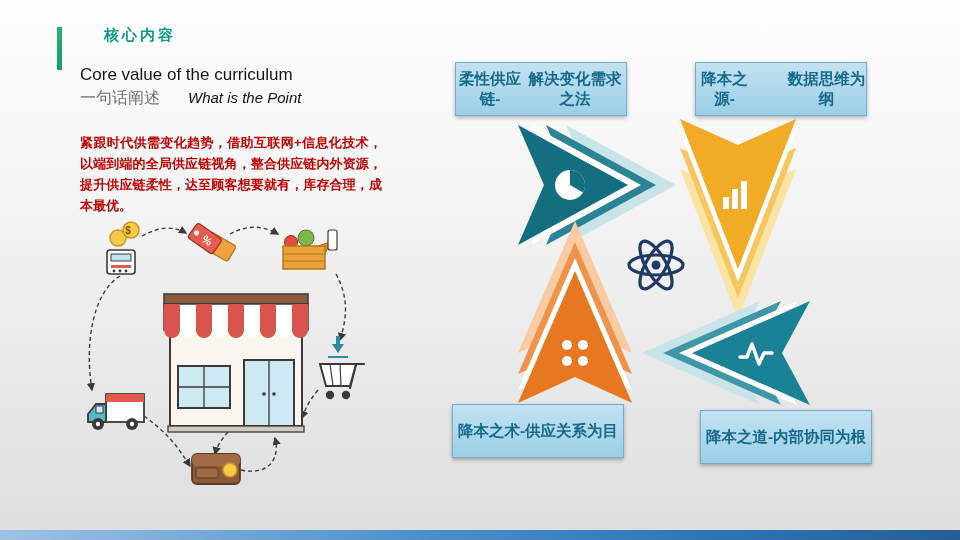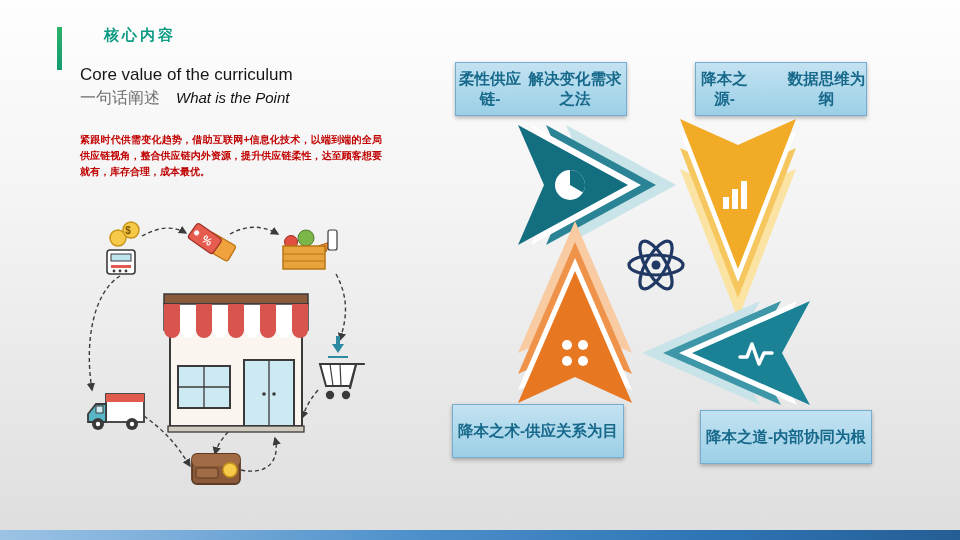--- a/index.html
+++ b/index.html
@@ -14,7 +14,7 @@
     color:#0e9b84;letter-spacing:3px;margin-left:24px;}
   .title-en{position:absolute;left:80px;top:45px;font-size:17px;color:#161616;margin-top:20px;}
   .intro{position:absolute;left:80px;top:88px;font-size:16px;}
-  .intro .zh{color:#6e6e6e;margin-right:16px;}
+  .intro .zh{color:#6e6e6e;margin-right:28px;}
   .intro .en{color:#111;font-size:15px;font-style:italic;}
   .body-text{position:absolute;left:80px;top:132px;width:302px;
     font-size:10px;font-weight:bold;color:#c00000;line-height:1.62;text-align:justify;}

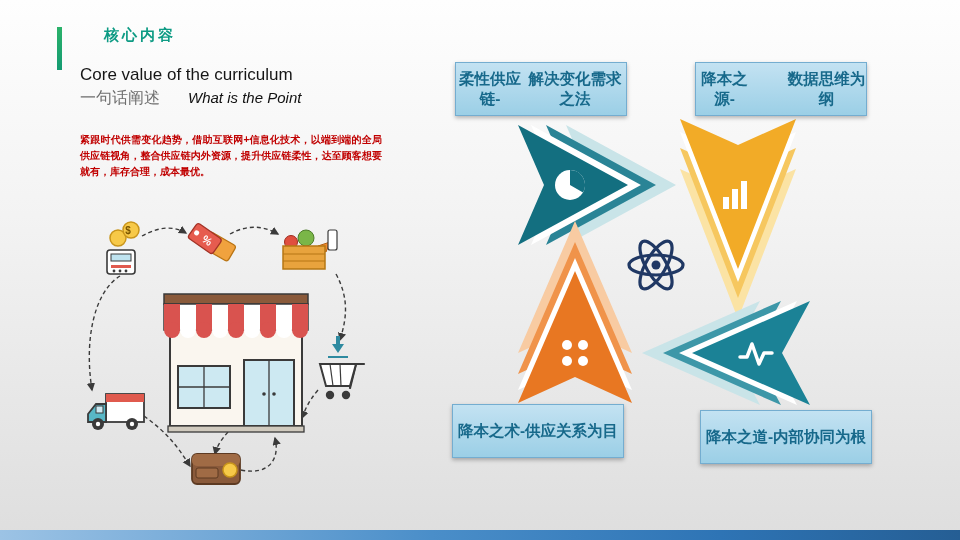--- a/index.html
+++ b/index.html
@@ -17,7 +17,7 @@
   .intro .zh{color:#6e6e6e;margin-right:28px;}
   .intro .en{color:#111;font-size:15px;font-style:italic;}
   .body-text{position:absolute;left:80px;top:132px;width:302px;
-    font-size:10px;font-weight:bold;color:#c00000;line-height:1.62;text-align:justify;}
+    font-size:13px;font-weight:bold;color:#c00000;line-height:1.62;text-align:justify;}
   .illustration{position:absolute;left:78px;top:218px;}
   .diagram-svg{position:absolute;left:440px;top:55px;}
   .dlabel{

